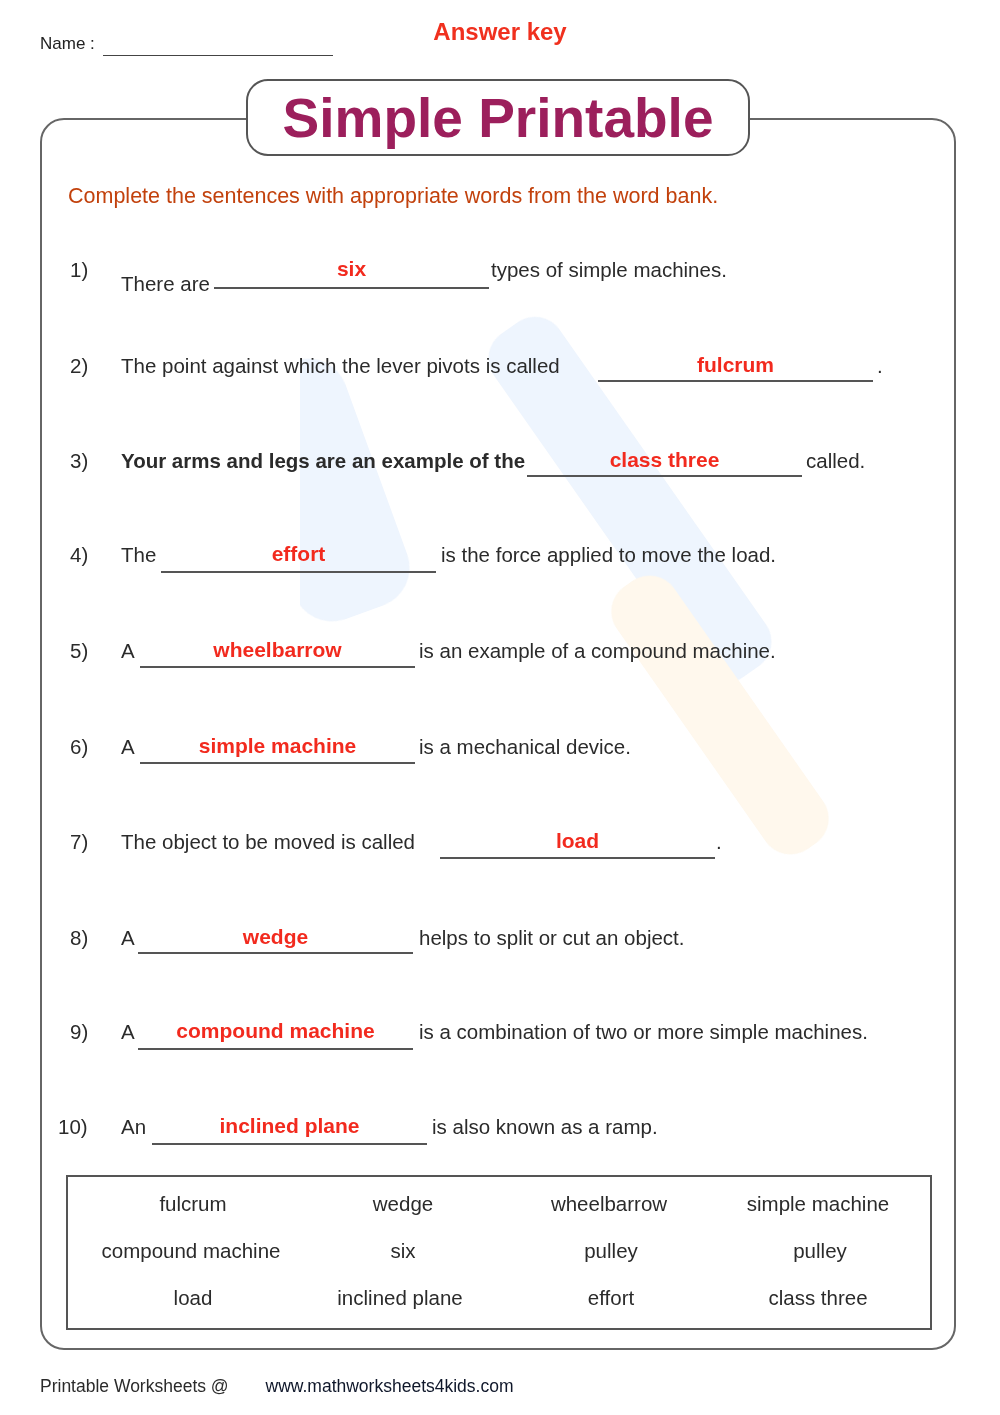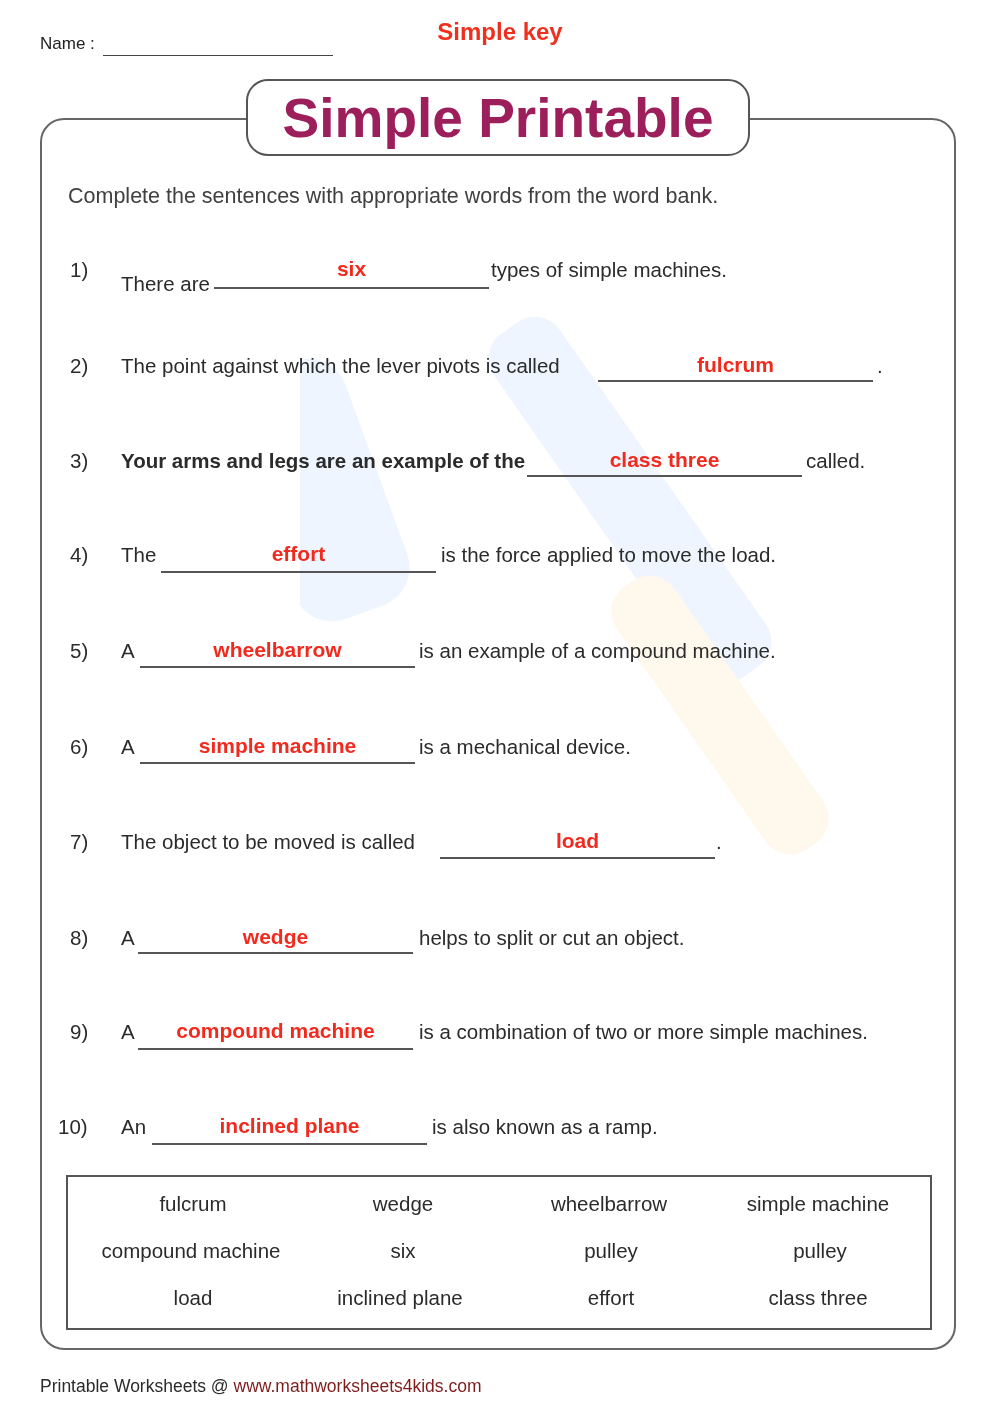--- a/index.html
+++ b/index.html
@@ -29,7 +29,7 @@
 
 <div class="abs name-label">Name :</div>
 <div class="abs name-line"></div>
-<div class="abs answer-key">Simple key</div>
+<div class="abs answer-key">Answer key</div>
 
 <div class="abs frame"></div>
 

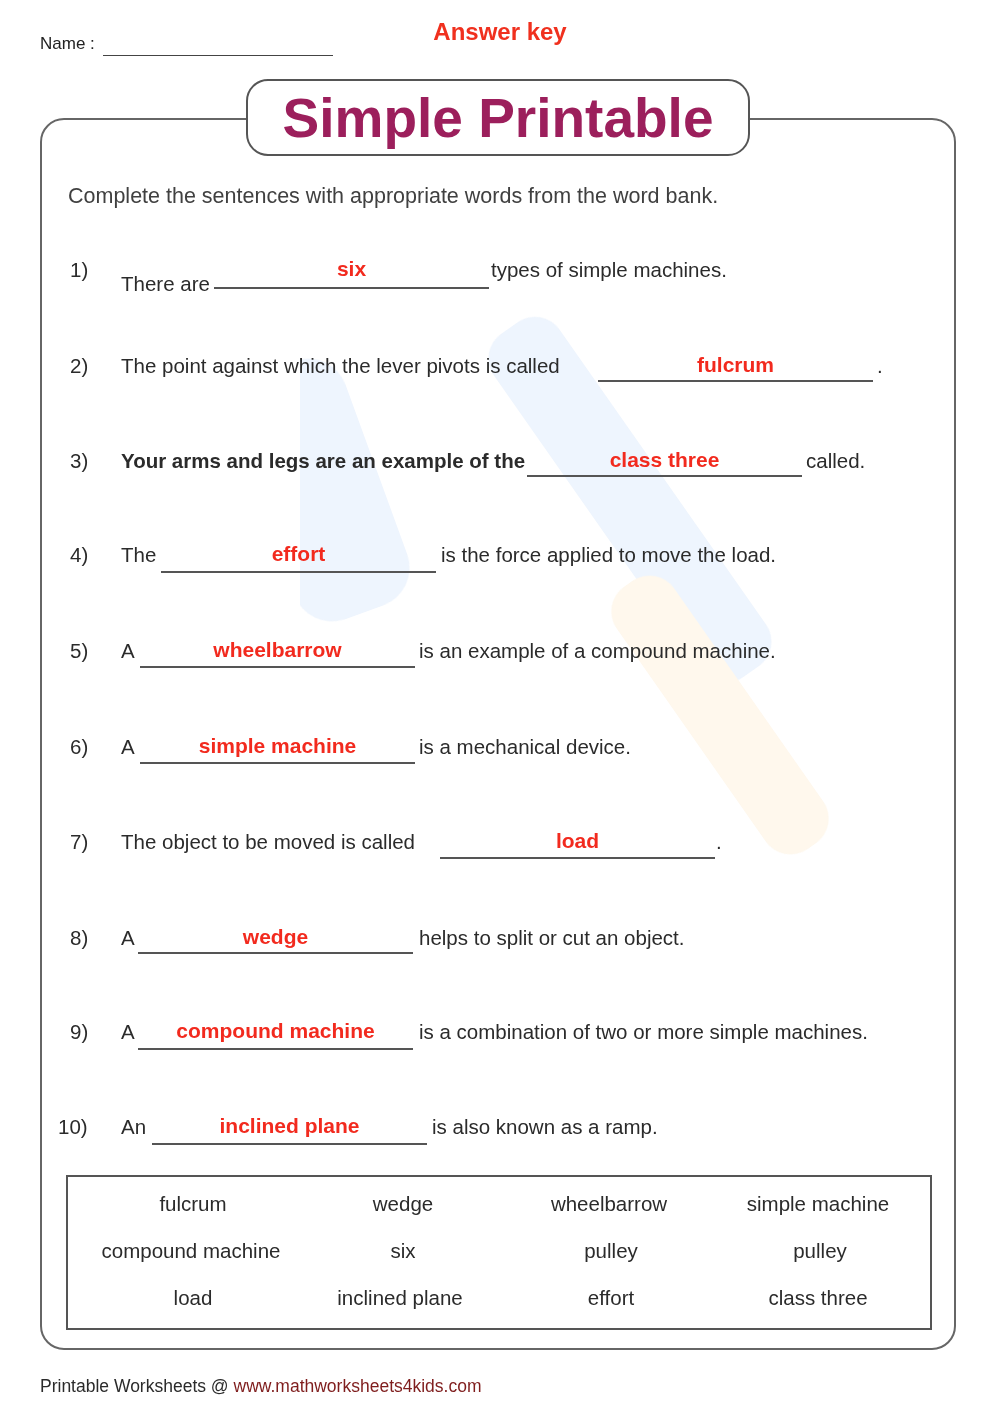--- a/index.html
+++ b/index.html
@@ -13,7 +13,7 @@
   .title-box { left:246px; top:79px; width:504px; height:77px; border:2px solid #555; border-radius:22px; background:#fff; box-sizing:border-box;
                display:flex; align-items:center; justify-content:center; }
   .title { font-size:55px; font-weight:bold; color:#9c1f5c; letter-spacing:0px; }
-  .instructions { left:68px; top:184px; font-size:21.5px; color:#404040; }
+  .instructions { left:68px; top:184px; font-size:21.5px; color:#c2410c; }
   .q { position:absolute; font-size:20.5px; color:#2b2b2b; white-space:nowrap; }
   .qnum { position:absolute; font-size:20.5px; color:#2b2b2b; }
   .blank { position:absolute; height:0; border-top:2px solid #555; }

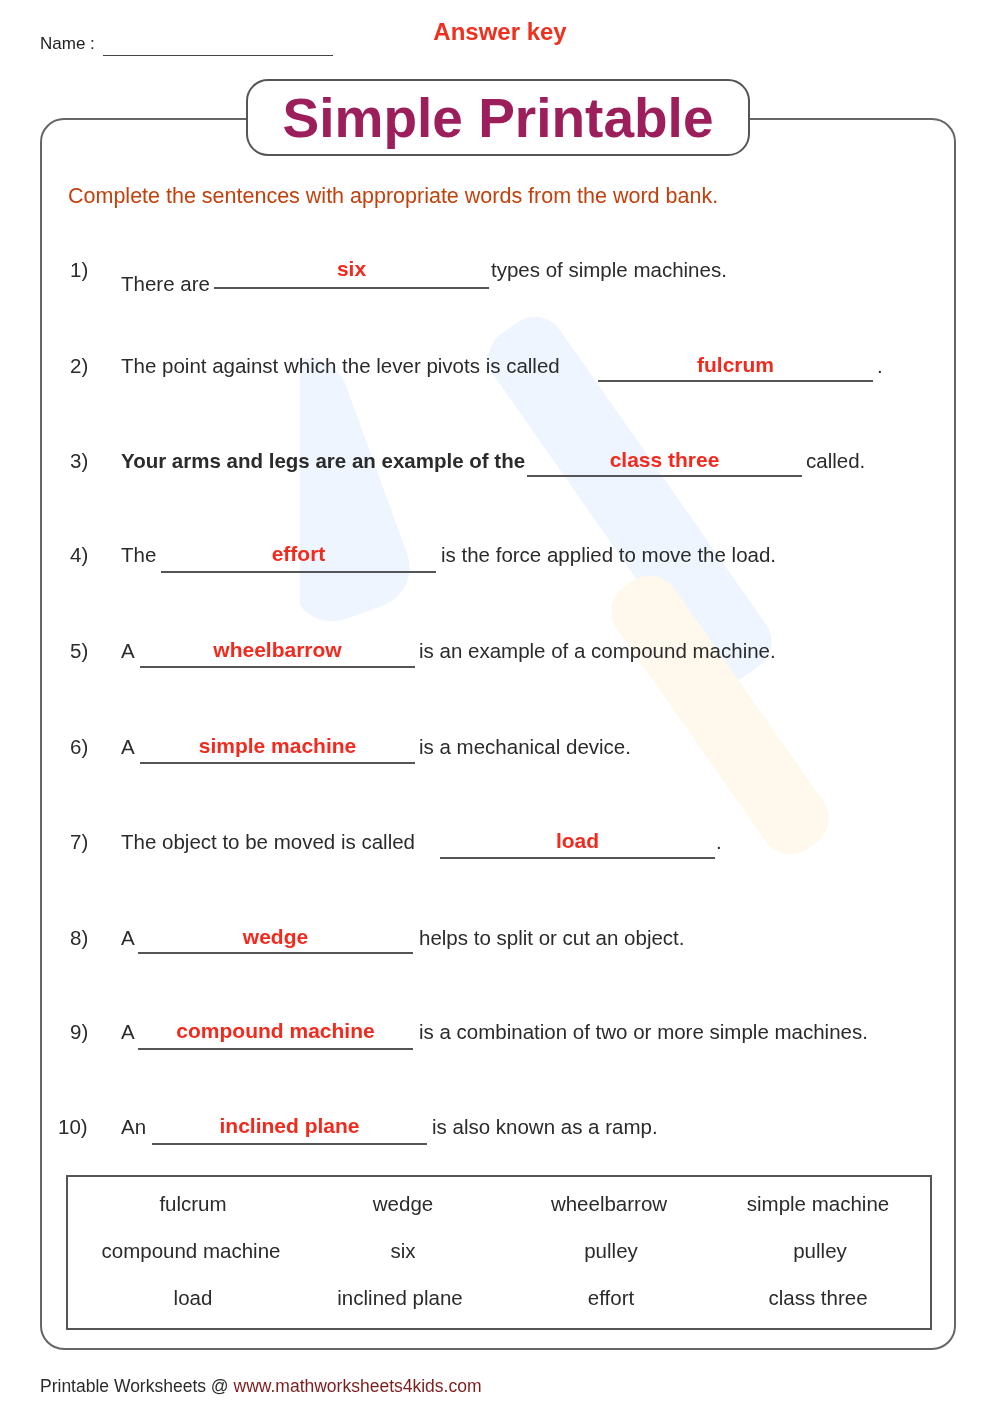--- a/index.html
+++ b/index.html
@@ -21,7 +21,7 @@
   .bank { left:66px; top:1175px; width:866px; height:155px; border:2px solid #555; box-sizing:border-box; }
   .bank-word { position:absolute; font-size:20.5px; color:#2b2b2b; text-align:center; width:220px; white-space:nowrap; }
   .footer { left:40px; top:1376px; font-size:17.5px; color:#2b2b2b; }
-  .footer a { color:#7f1d1d; text-decoration:none; }
+  .footer a { color:#0f172a; text-decoration:none;margin-left:32px; }
   .watermark { left:300px; top:300px; width:560px; height:700px; pointer-events:none; }
 </style>
 </head>

